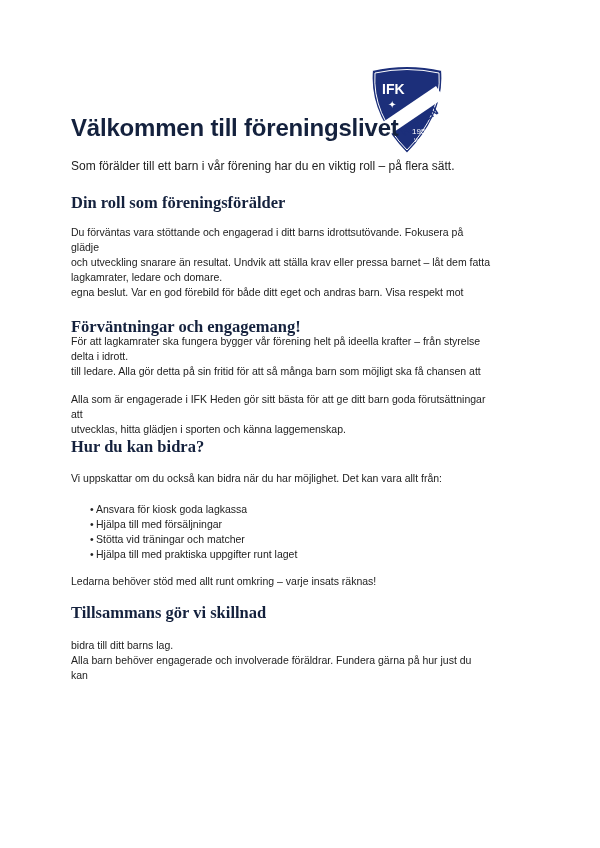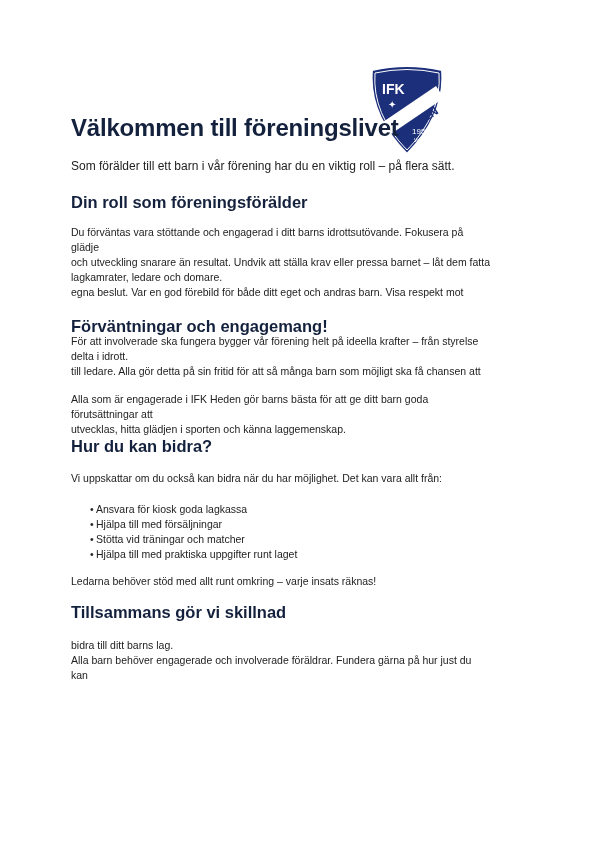--- a/index.html
+++ b/index.html
@@ -17,7 +17,7 @@
     .intro { position: absolute; left: 71px; top: 159px; margin: 0; font-size: 12px; color: #222; }
     .h2 {
       position: absolute; left: 71px; margin: 0;
-      font-size: 16.5px; font-weight: bold; color: #14213d;
+      font-size: 16.5px; font-weight: bold; color: #14213d; font-family: Liberation Serif, serif;
     }
     .p { position: absolute; left: 71px; width: 420px; margin: 0; font-size: 10.5px; line-height: 15px; color: #222; }
     .list { position: absolute; left: 71px; top: 502px; margin: 0; padding: 0; list-style: none; }

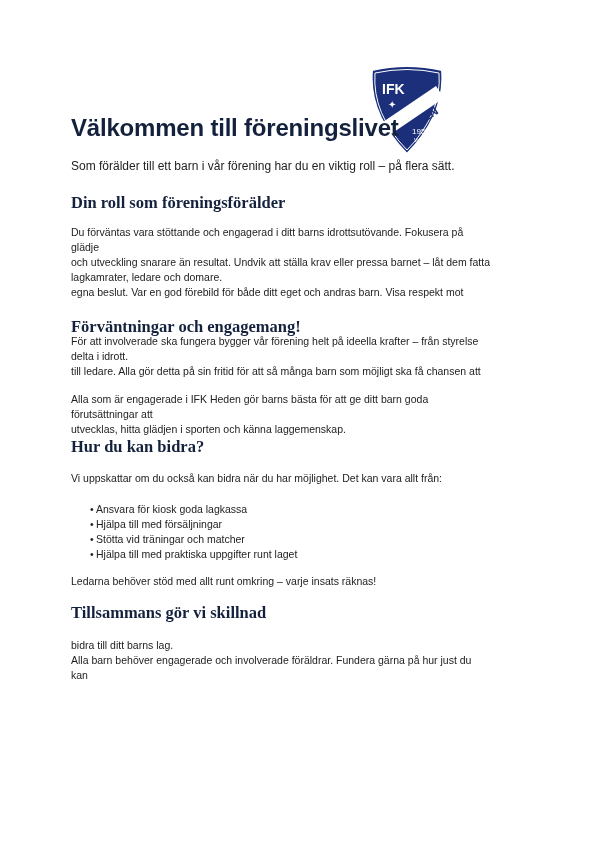--- a/index.html
+++ b/index.html
@@ -53,7 +53,7 @@
 
   <h2 class="h2" style="top:317px">Förväntningar och engagemang!</h2>
   <div class="p" style="top:334px">
-    <div>För att involverade ska fungera bygger vår förening helt på ideella krafter – från styrelse</div>
+    <div>För att lagkamrater ska fungera bygger vår förening helt på ideella krafter – från styrelse</div>
     <div>delta i idrott.</div>
     <div>till ledare. Alla gör detta på sin fritid för att så många barn som möjligt ska få chansen att</div>
   </div>

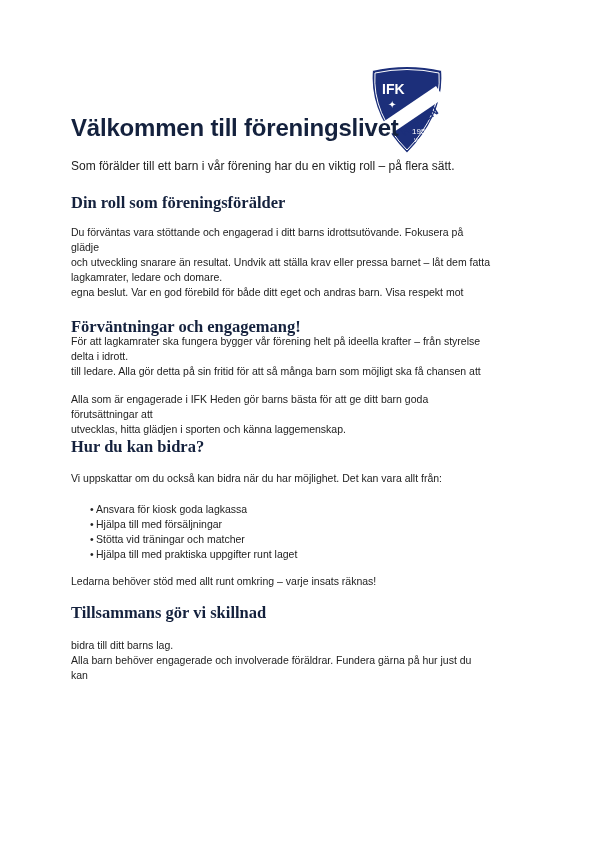--- a/index.html
+++ b/index.html
@@ -58,7 +58,7 @@
     <div>till ledare. Alla gör detta på sin fritid för att så många barn som möjligt ska få chansen att</div>
   </div>
   <div class="p" style="top:392px">
-    <div>Alla som är engagerade i IFK Heden gör barns bästa för att ge ditt barn goda förutsättningar att</div>
+    <div>Alla som är engagerade i IFK Heden gör sitt bästa för att ge ditt barn goda förutsättningar att</div>
     <div>utvecklas, hitta glädjen i sporten och känna laggemenskap.</div>
   </div>
 

